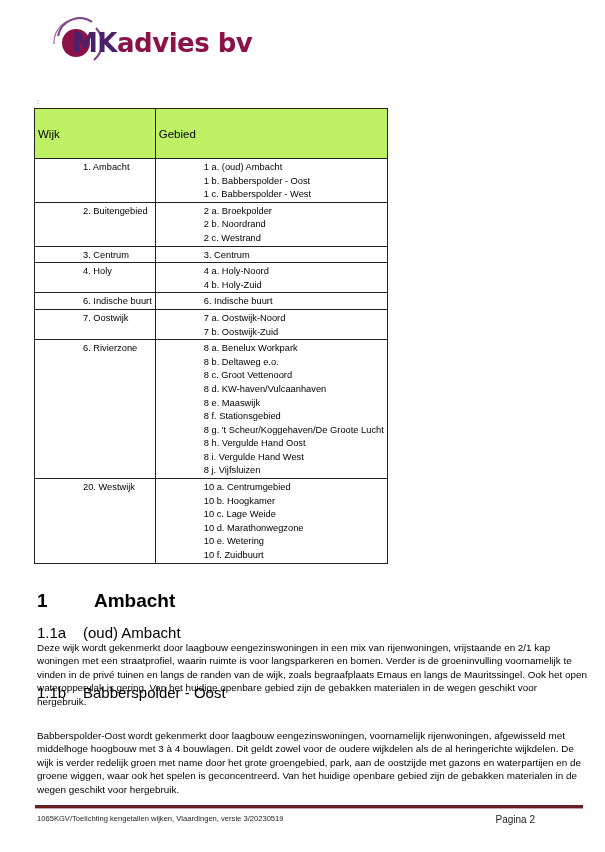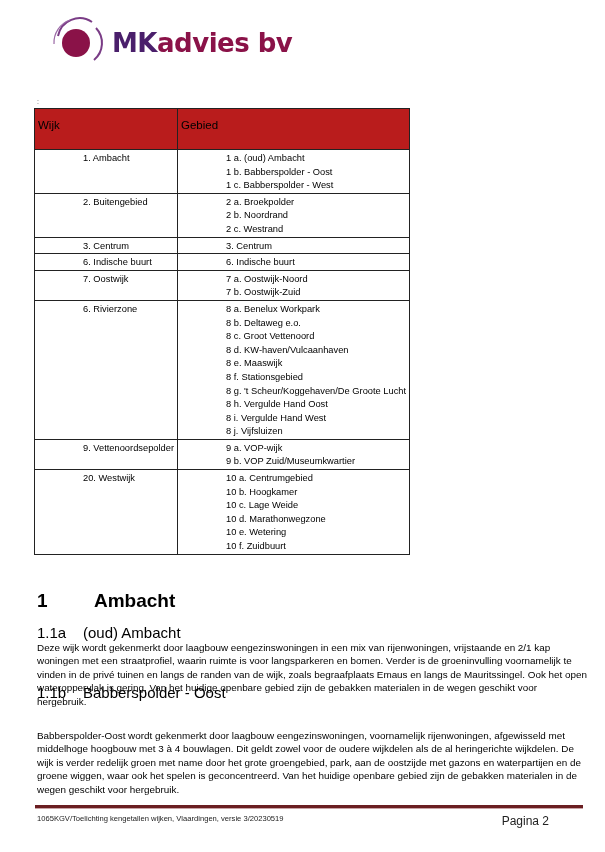--- a/index.html
+++ b/index.html
@@ -7,7 +7,7 @@
            font-family: "Liberation Sans", sans-serif; color: #000; }
     .logo { position: absolute; left: 50px; top: 14px; width: 140px; height: 52px; }
     .logo-text { position: absolute; left: 22px; top: 14px; font-family: "DejaVu Sans", sans-serif;
-                 font-size: 26px; letter-spacing: -0.5px; line-height: 30px; white-space: nowrap; margin-left: 40px; }
+                 font-size: 26px; letter-spacing: -0.5px; line-height: 30px; white-space: nowrap; }
     .logo-text .mk { color: #4a1f6b; font-weight: bold; }
     .logo-text .rest { color: #8a1248; font-weight: bold; }
     .logo svg { position: absolute; left: 0; top: 0; }

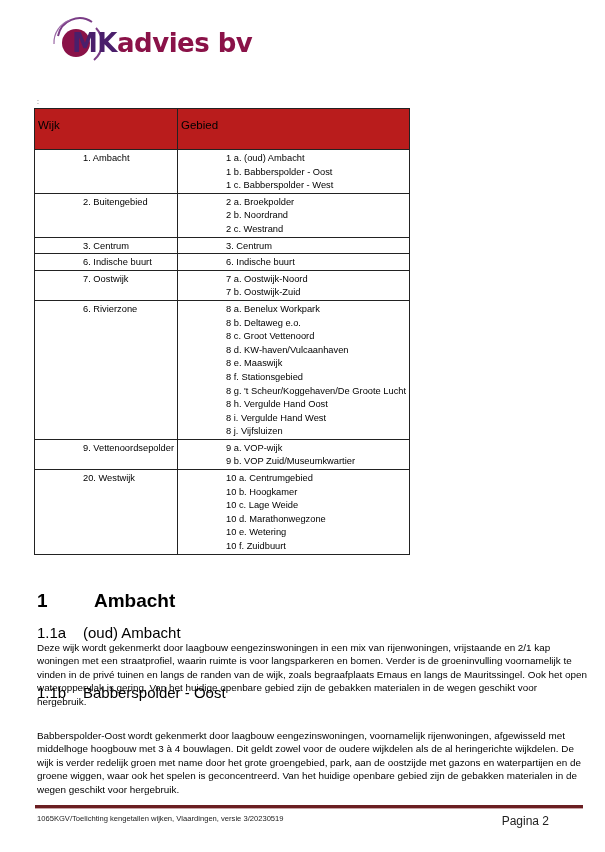--- a/index.html
+++ b/index.html
@@ -20,8 +20,8 @@
     table.wijk { position: absolute; left: 34px; top: 108px; width: 318px; border-collapse: collapse;
                  font-size: 9.3px; }
     table.wijk td, table.wijk th { border: 1px solid #222; vertical-align: top; padding: 2px 3px 0 3px; }
-    table.wijk th { background: #b91c1c; font-weight: normal; text-align: left; font-size: 11.5px;
-                    height: 30px; padding-top: 10px; }
+    table.wijk th { background: #bef264; font-weight: normal; text-align: left; font-size: 11.5px;
+                    height: 30px; padding-top: 19px; }
     table.wijk td.c1 { width: 112px; }
     table.wijk .line { display: block; line-height: 13.6px; white-space: nowrap; }
     table.wijk tbody tr td { border-top: 1.5px solid #222; padding-left: 48px; }

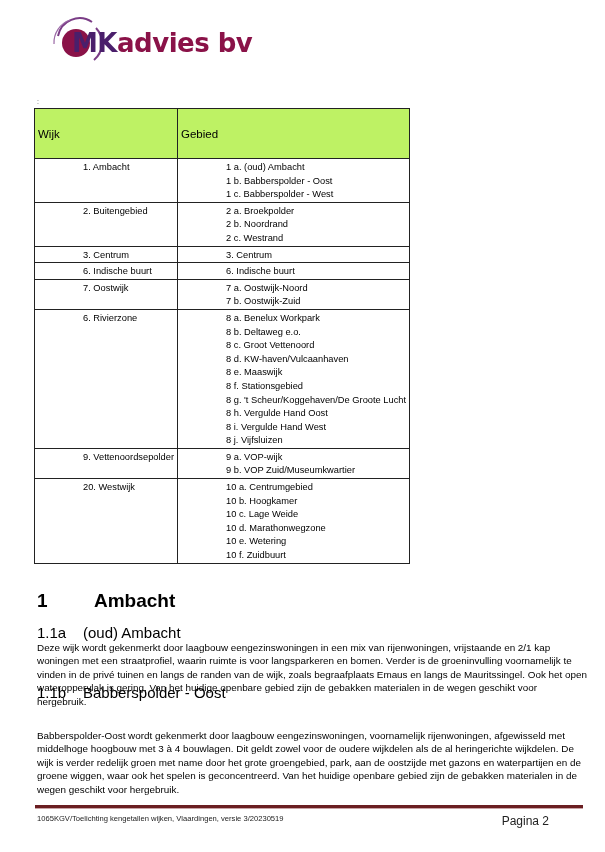--- a/index.html
+++ b/index.html
@@ -93,6 +93,15 @@
       </tr>
       <tr>
         <td class="c1">
+          <span class="line">4. Holy</span>
+        </td>
+        <td>
+          <span class="line">4 a. Holy-Noord</span>
+          <span class="line">4 b. Holy-Zuid</span>
+        </td>
+      </tr>
+      <tr>
+        <td class="c1">
           <span class="line">6. Indische buurt</span>
         </td>
         <td>

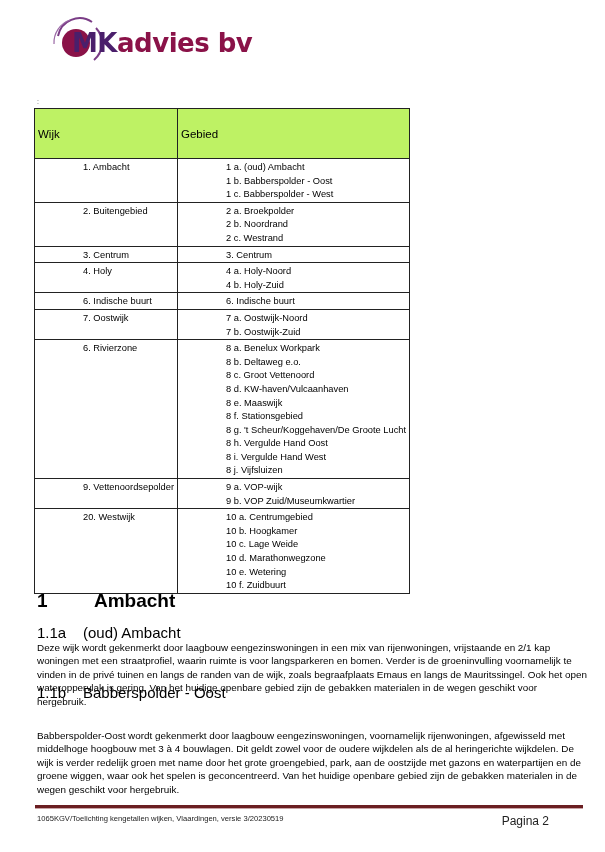--- a/index.html
+++ b/index.html
@@ -136,15 +136,6 @@
       </tr>
       <tr>
         <td class="c1">
-          <span class="line">9. Vettenoordsepolder</span>
-        </td>
-        <td>
-          <span class="line">9 a. VOP-wijk</span>
-          <span class="line">9 b. VOP Zuid/Museumkwartier</span>
-        </td>
-      </tr>
-      <tr>
-        <td class="c1">
           <span class="line">20. Westwijk</span>
         </td>
         <td>

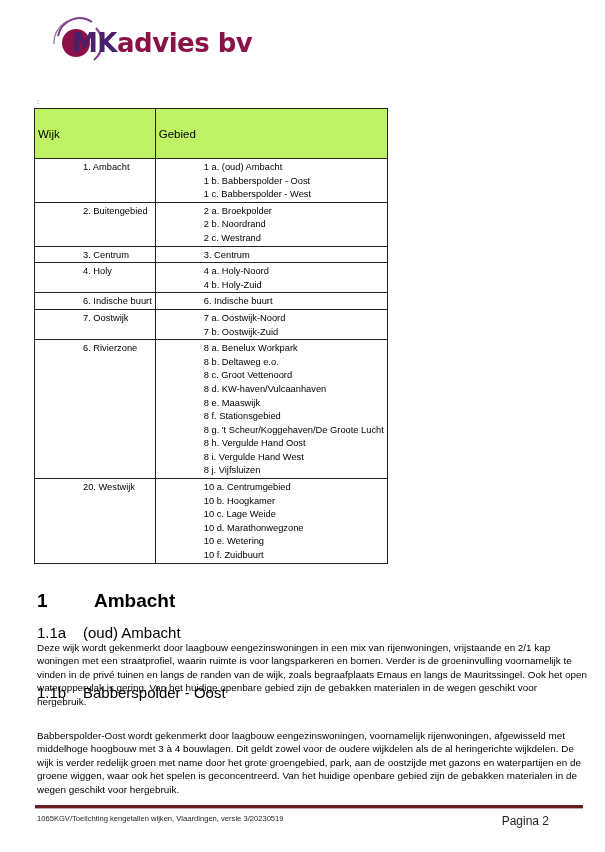--- a/index.html
+++ b/index.html
@@ -35,7 +35,7 @@
     .footer-rule { position: absolute; left: 35px; top: 805px; width: 548px; height: 3px; background: #6a1e22; }
     .footer-rule2 { position: absolute; left: 35px; top: 808px; width: 548px; height: 1px; background: #c9a3a5; }
     .footer-left { position: absolute; left: 37px; top: 814px; font-size: 7.6px; color: #222; }
-    .footer-right { position: absolute; right: 56px; top: 814px; font-size: 12px; color: #222; }
+    .footer-right { position: absolute; right: 70px; top: 814px; font-size: 10px; color: #222; }
   </style>
 </head>
 <body>

